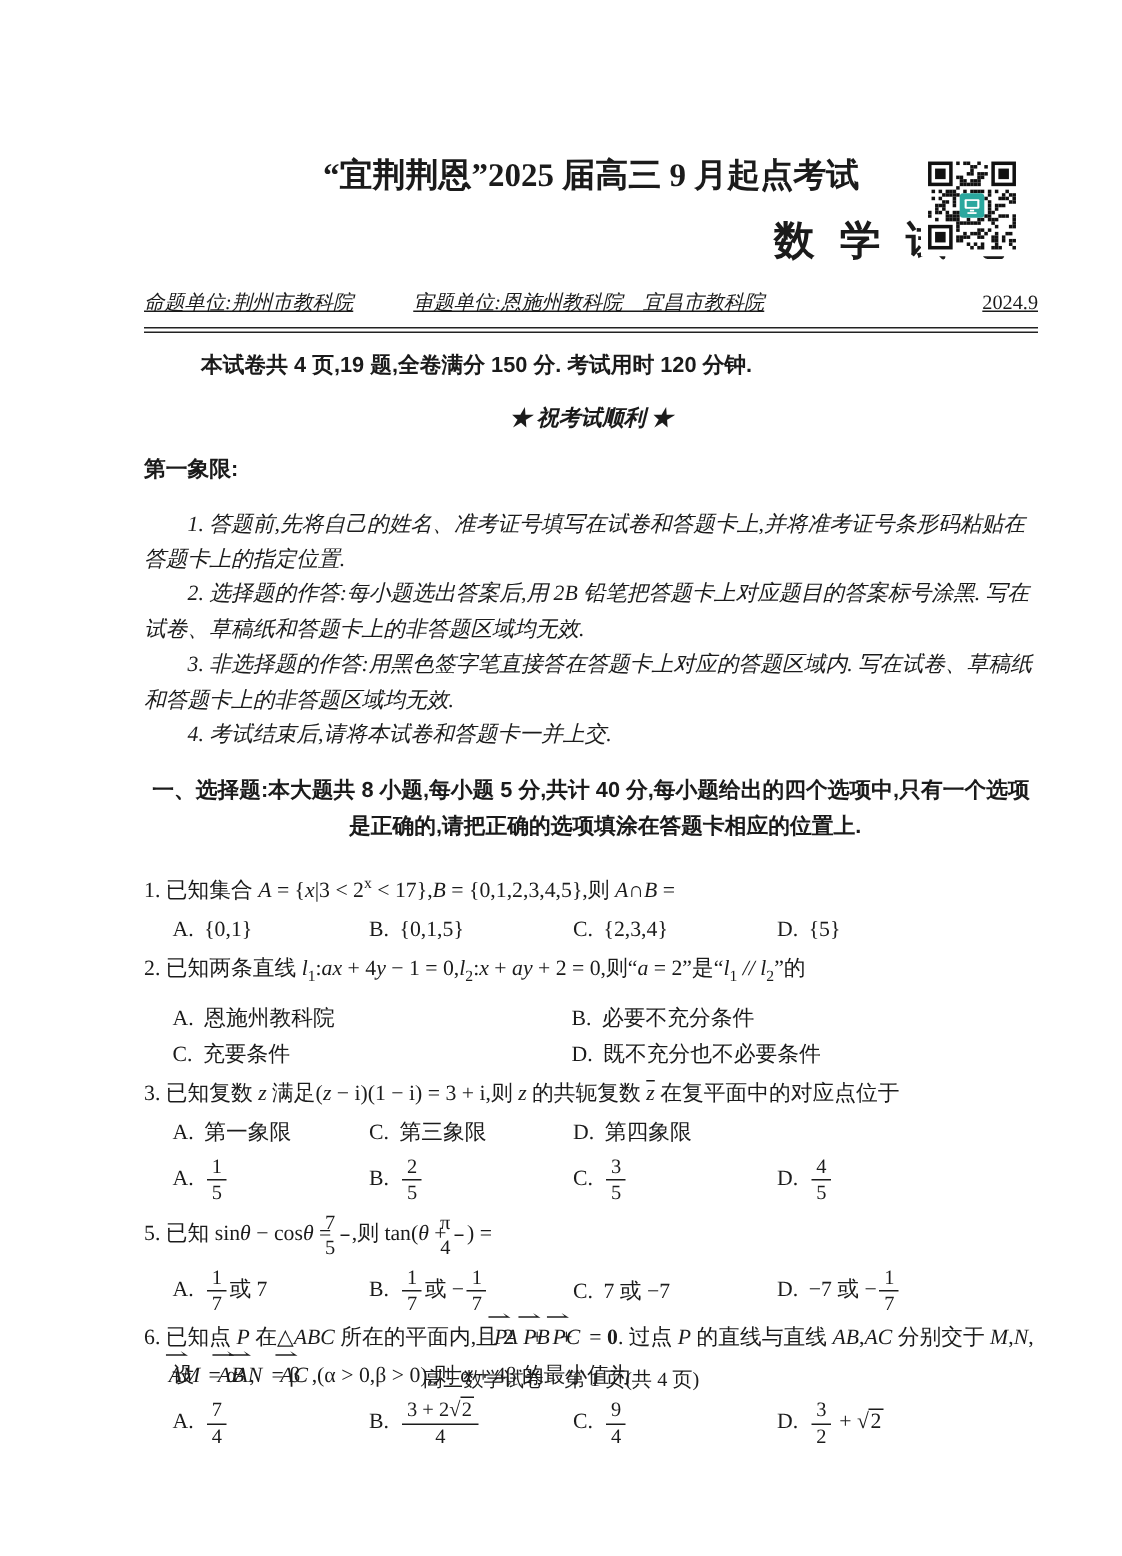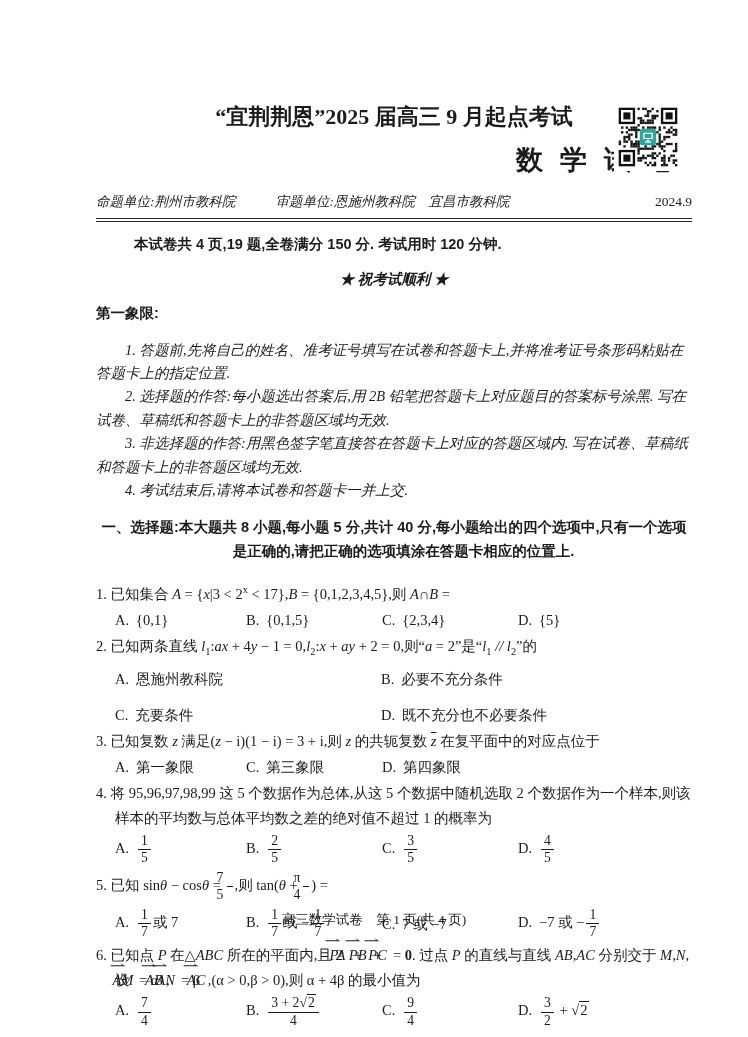--- a/index.html
+++ b/index.html
@@ -16,7 +16,7 @@
   .qr svg{width:68px;height:68px;display:block;}
 
   .metarow{display:flex;align-items:baseline;margin-top:15px;font-size:13.5px;
-           font-style:italic;line-height:18px;}
+           font-style:italic;line-height:18px;text-decoration:underline;}
   .metarow .gap1{width:40px;}
   .metarow .date{margin-left:auto;font-style:normal;}
   .dbl-rule{margin-top:7px;height:2px;border-top:1px solid #222;border-bottom:1px solid #222;}

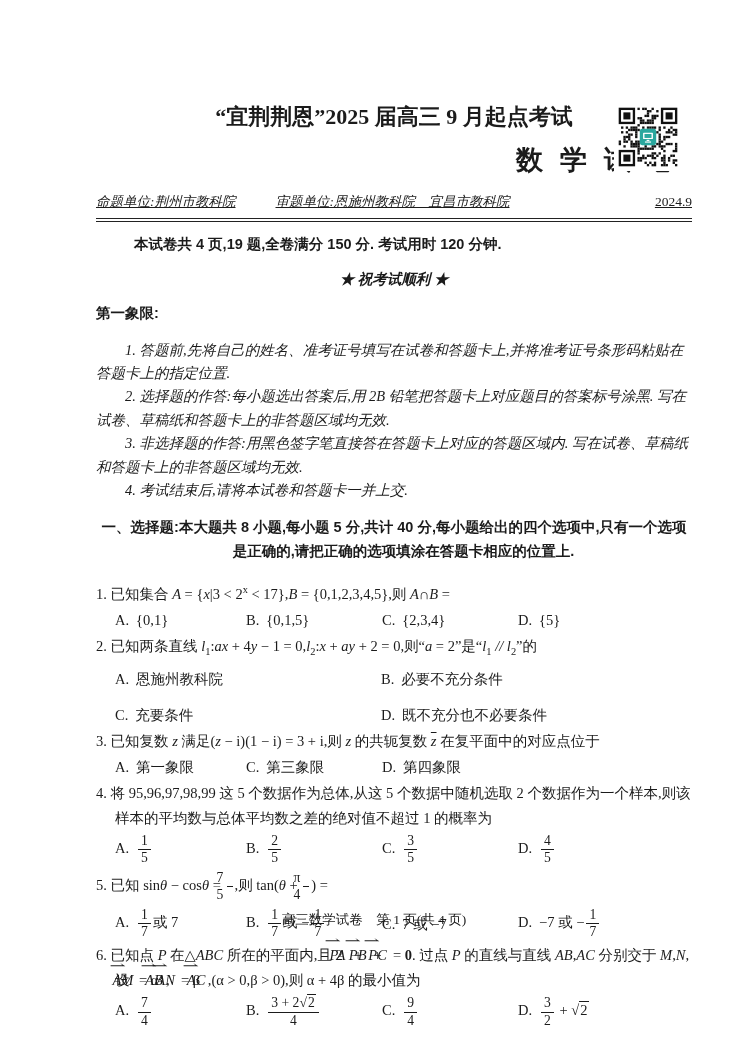--- a/index.html
+++ b/index.html
@@ -31,7 +31,7 @@
                padding-left:19px;text-indent:-19px;text-align:center;}
   .q{margin-top:2px;font-size:14.5px;}
   .stem{line-height:24.5px;padding-left:19px;text-indent:-19px;margin:1px 0 0 0;}
-  .opts{display:grid;padding-left:19px;row-gap:12px;margin-top:2px;line-height:24px;align-items:center;}
+  .opts{display:grid;padding-left:19px;row-gap:0;margin-top:2px;line-height:24px;align-items:center;}
   .opts.four{grid-template-columns:131px 136px 136px 1fr;}
   .opts.two{grid-template-columns:266px 1fr;}
   .opt{white-space:nowrap;}

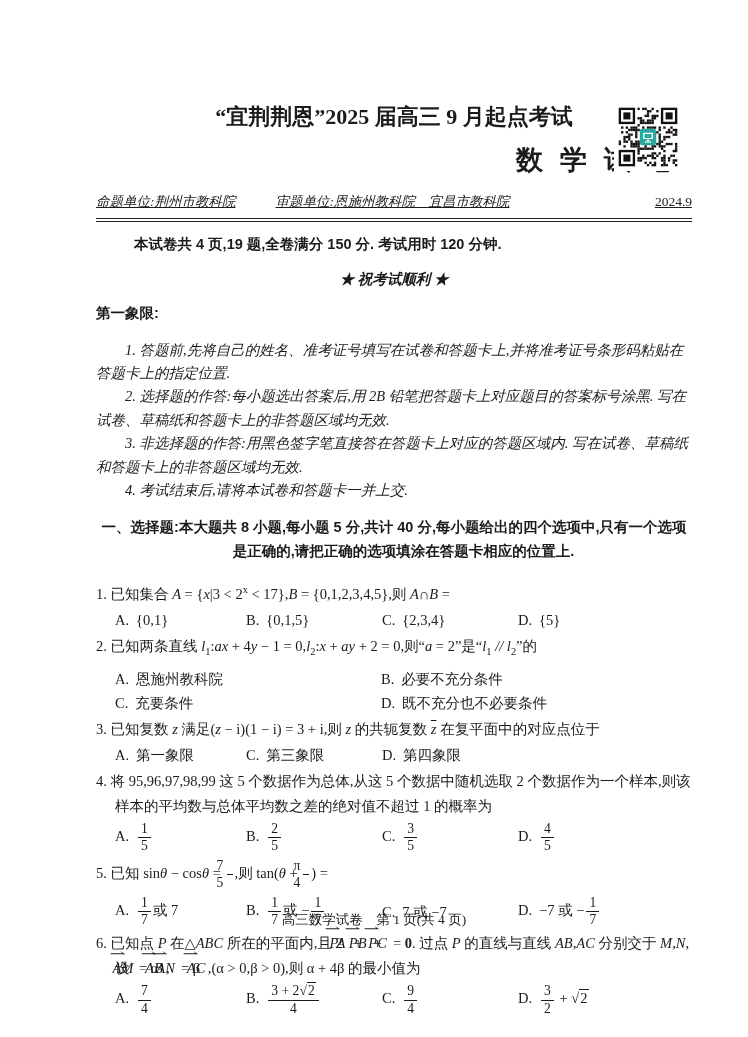--- a/index.html
+++ b/index.html
@@ -293,7 +293,6 @@
     </div>
 
     <div class="q">
-      <p class="stem">4. 将 95,96,97,98,99 这 5 个数据作为总体,从这 5 个数据中随机选取 2 个数据作为一个样本,则该样本的平均数与总体平均数之差的绝对值不超过 1 的概率为</p>
       <div class="opts four">
         <span class="opt"><span class="olabel">A.</span><span><span class="frac">
                 <span class="num">1</span>

